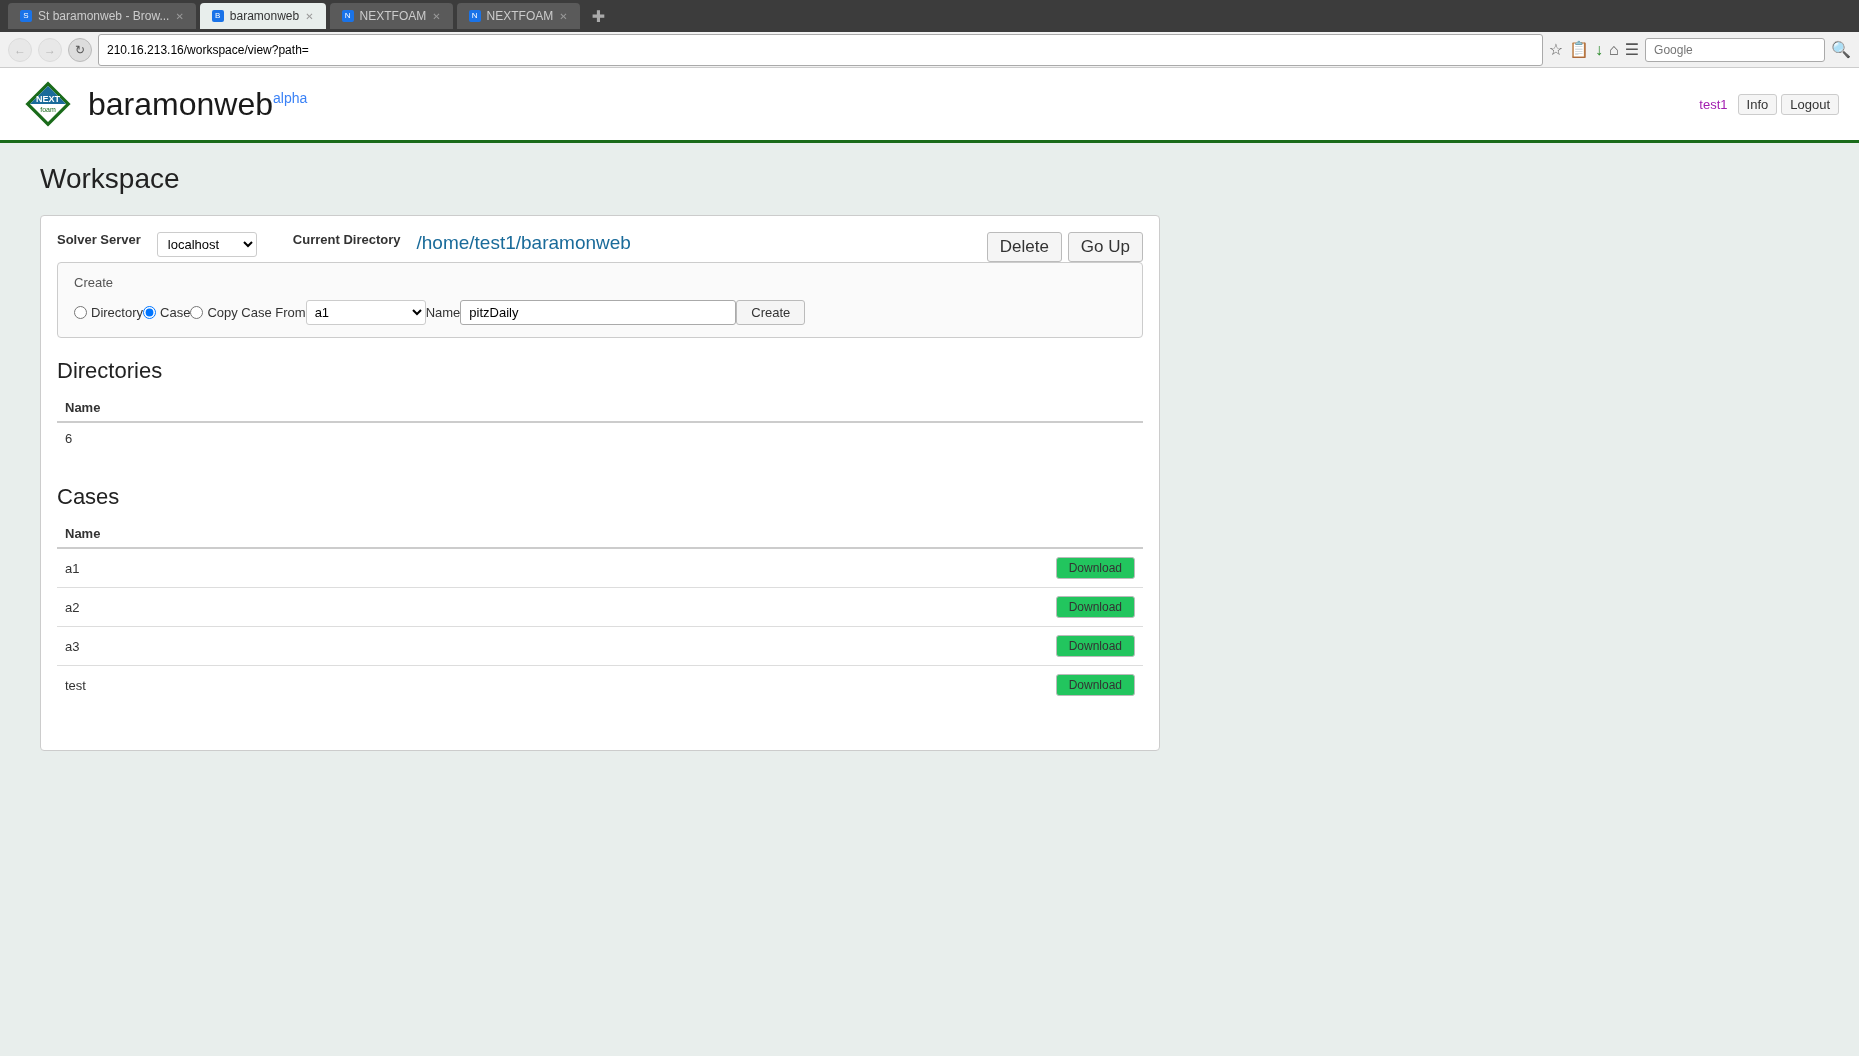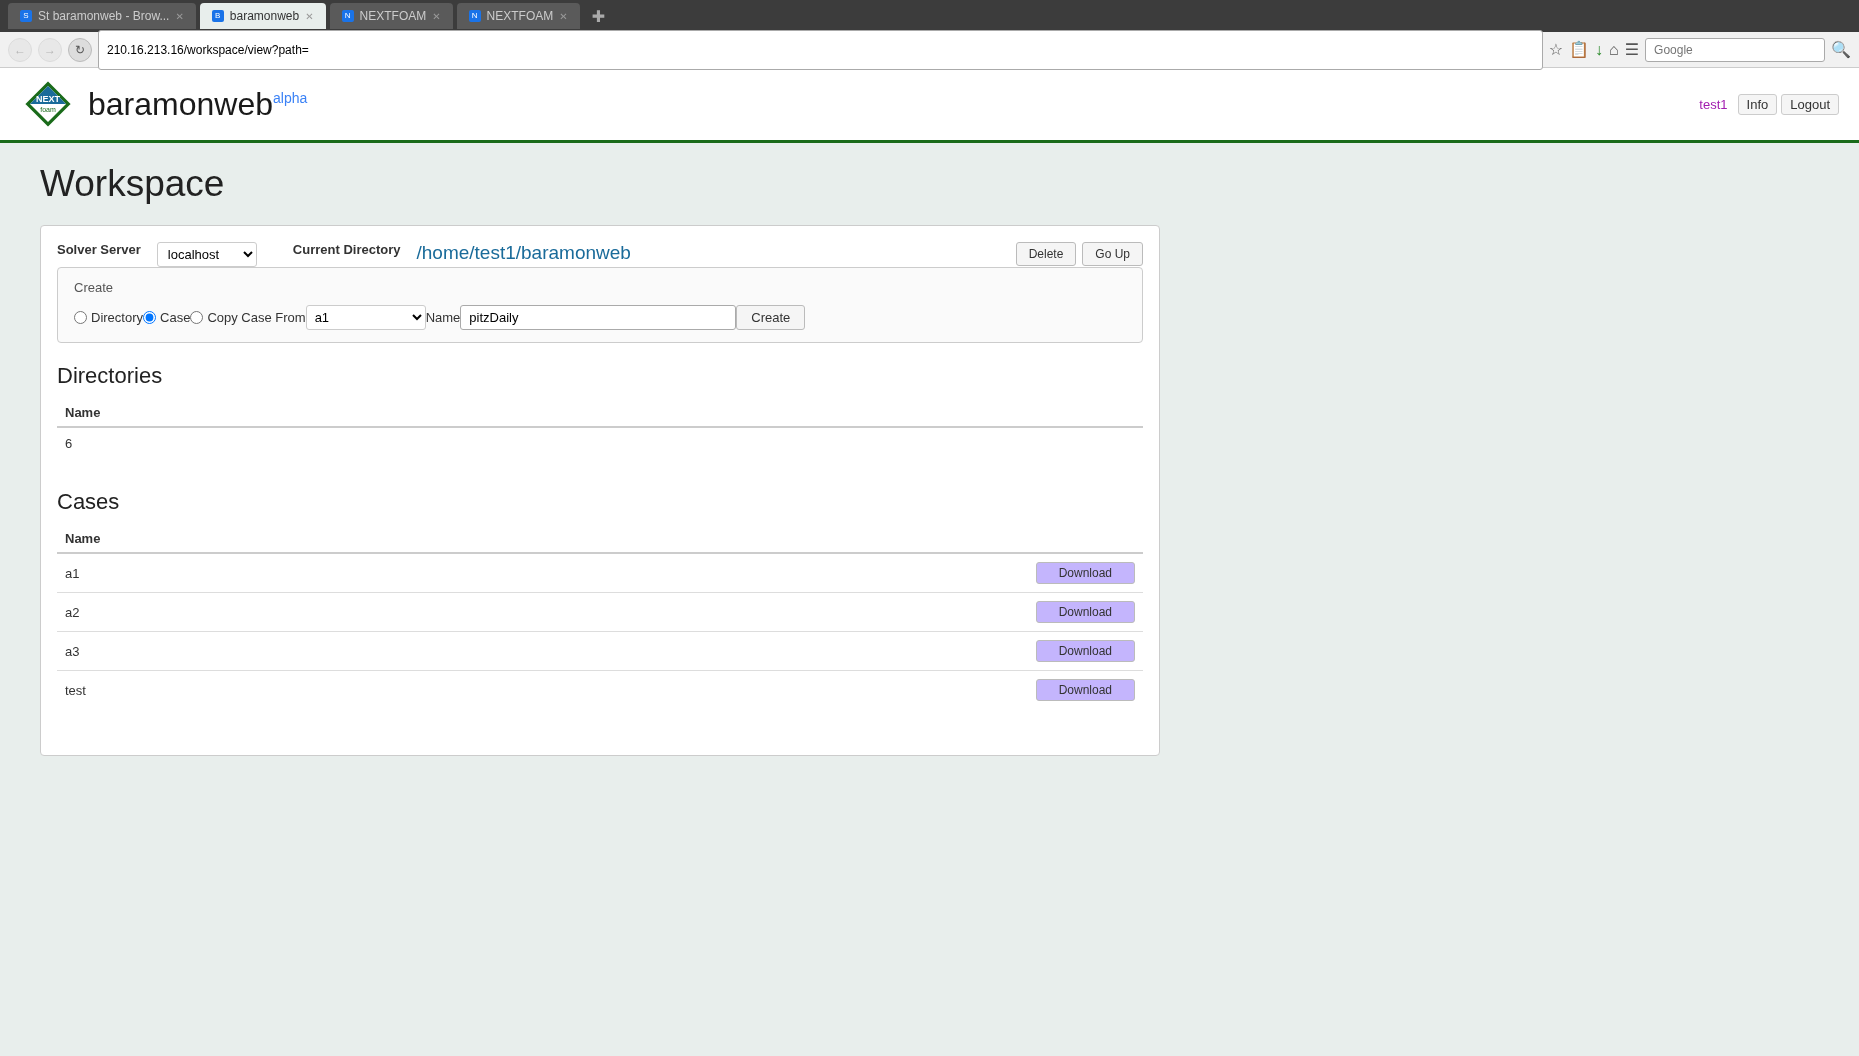--- a/index.html
+++ b/index.html
@@ -85,7 +85,7 @@
     .nav-btn.disabled { opacity: 0.4; }
     .address-input {
       flex: 1;
-      height: 40px;
+      height: 32px;
       border: 1px solid #aaa;
       border-radius: 3px;
       padding: 0 8px;

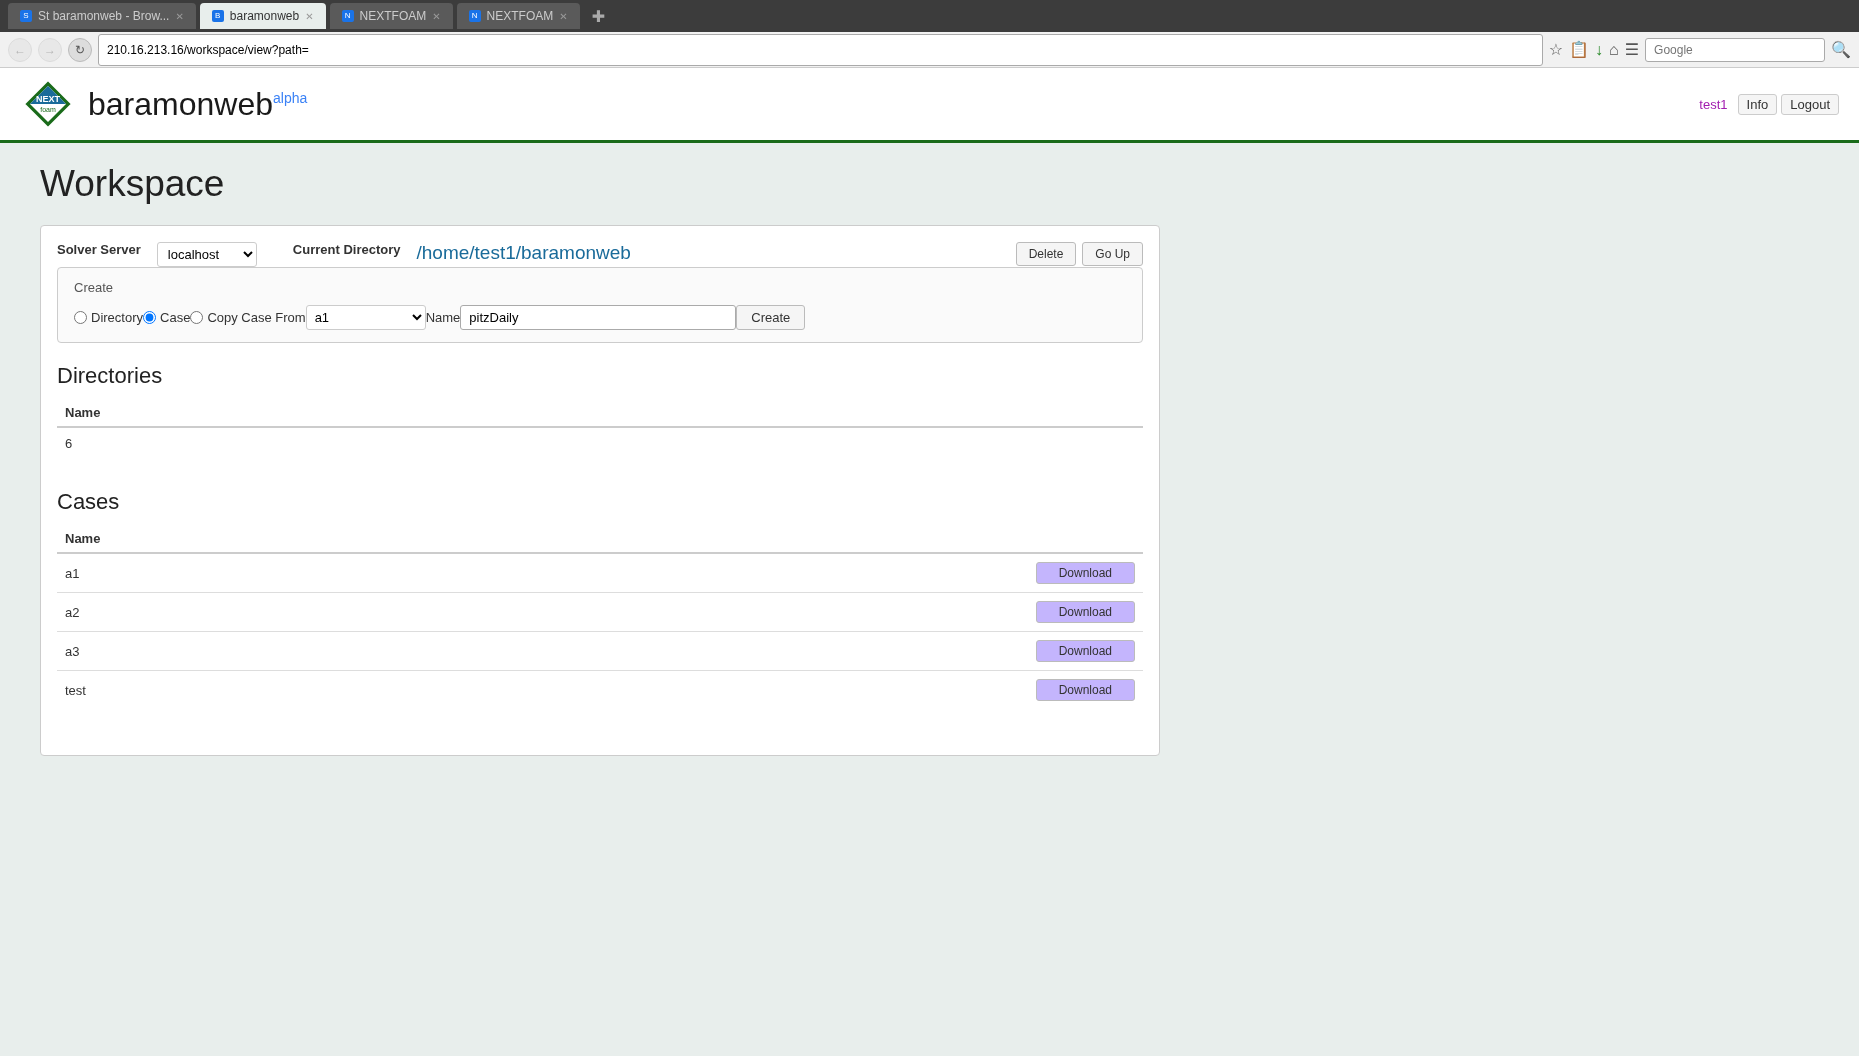--- a/index.html
+++ b/index.html
@@ -163,7 +163,7 @@
       max-width: 1200px;
     }
     .page-title {
-      font-size: 37px;
+      font-size: 28px;
       font-weight: normal;
       margin-bottom: 20px;
       color: #222;

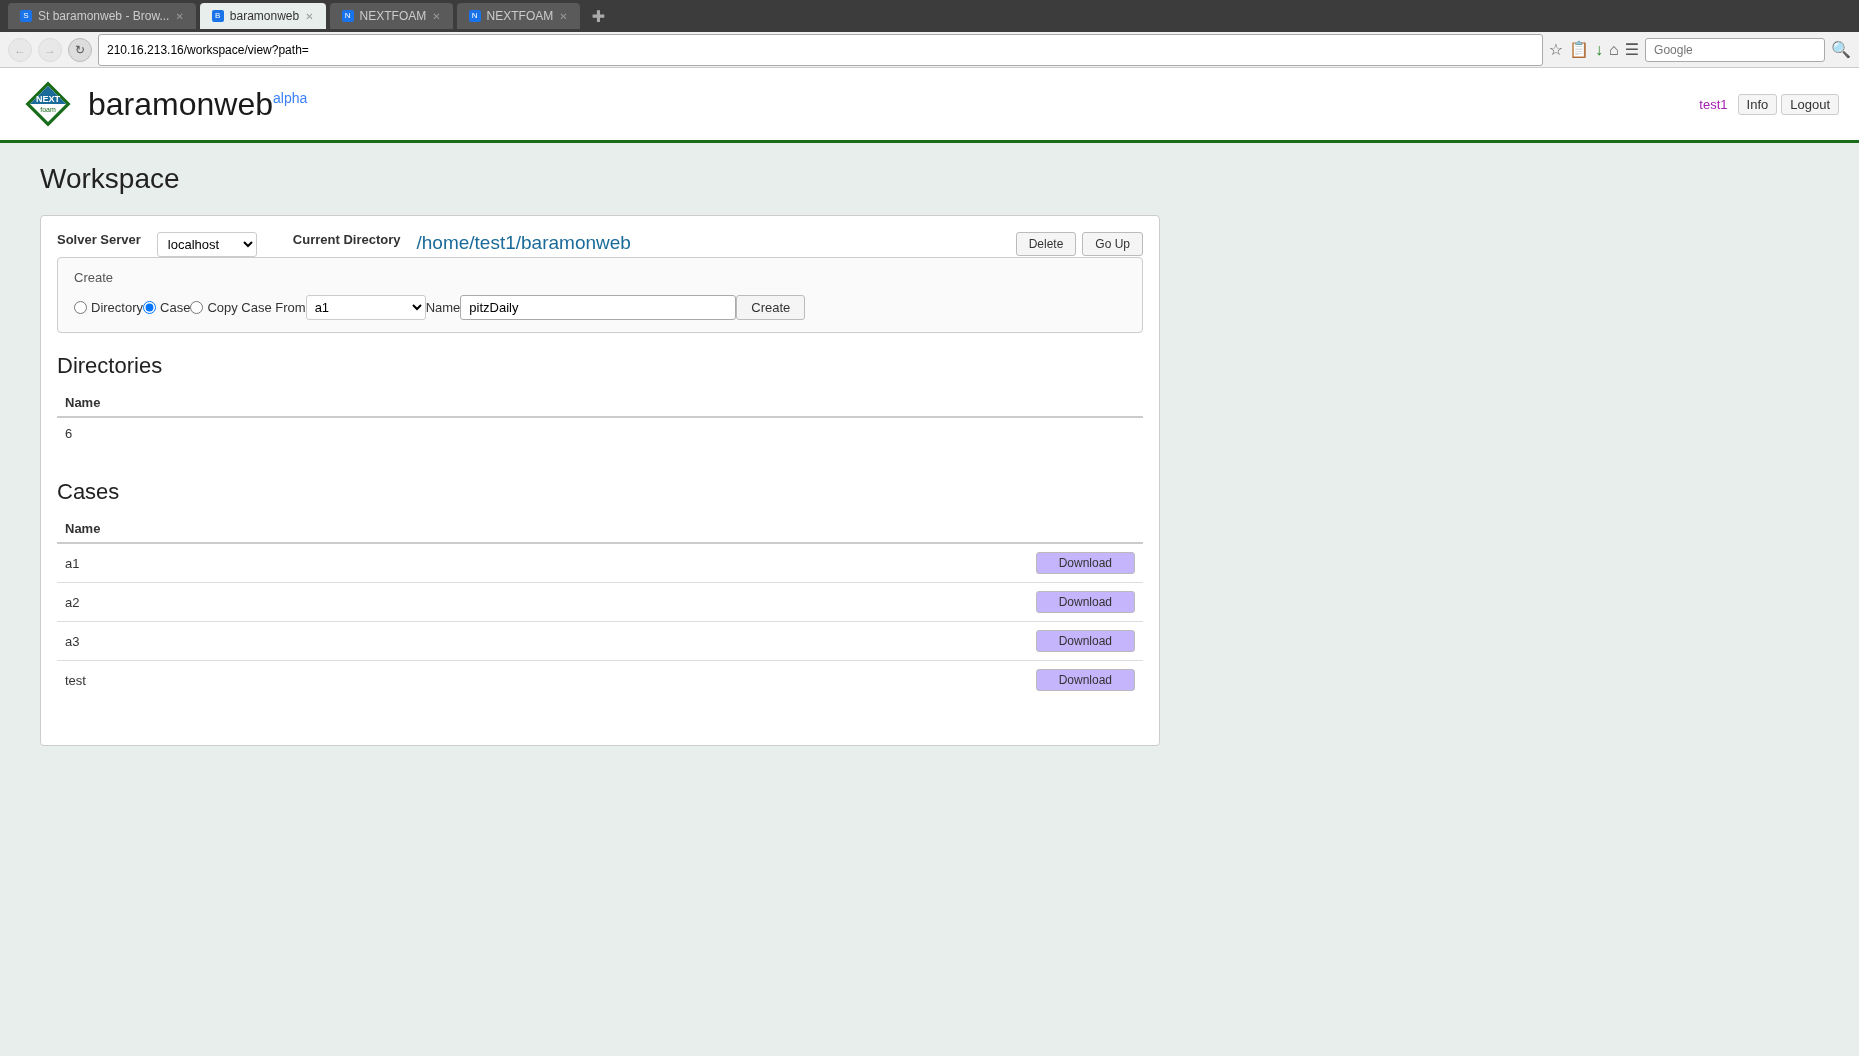--- a/index.html
+++ b/index.html
@@ -217,7 +217,7 @@
       background: #f5f5f5;
       border-radius: 3px;
       padding: 4px 12px;
-      font-size: 12px;
+      font-size: 17px;
       cursor: pointer;
       color: #333;
     }

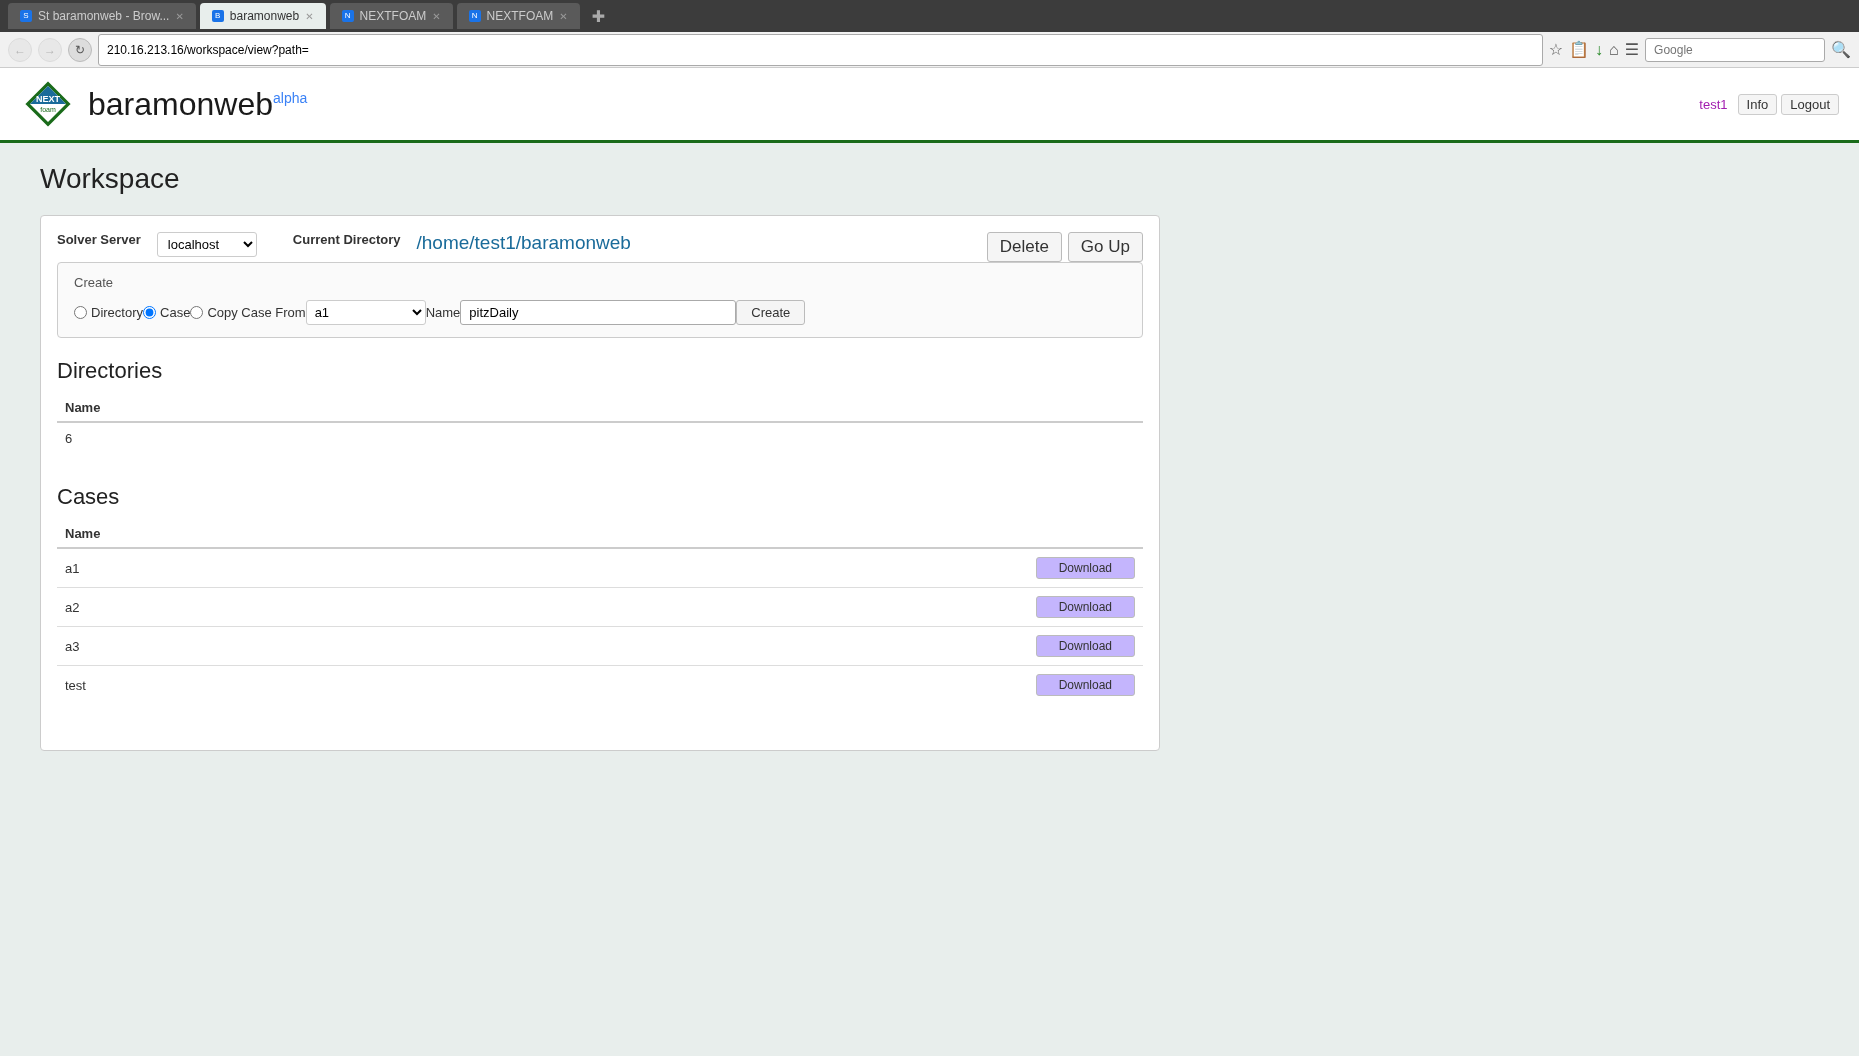--- a/index.html
+++ b/index.html
@@ -314,9 +314,9 @@
     }
     .download-btn {
       border: 1px solid #bbb;
-      background: #c4b5fd;
-      border-radius: 3px;
-      padding: 3px 22px;
+      background: #22c55e;
+      border-radius: 3px;
+      padding: 3px 12px;
       font-size: 12px;
       cursor: pointer;
       color: #333;

